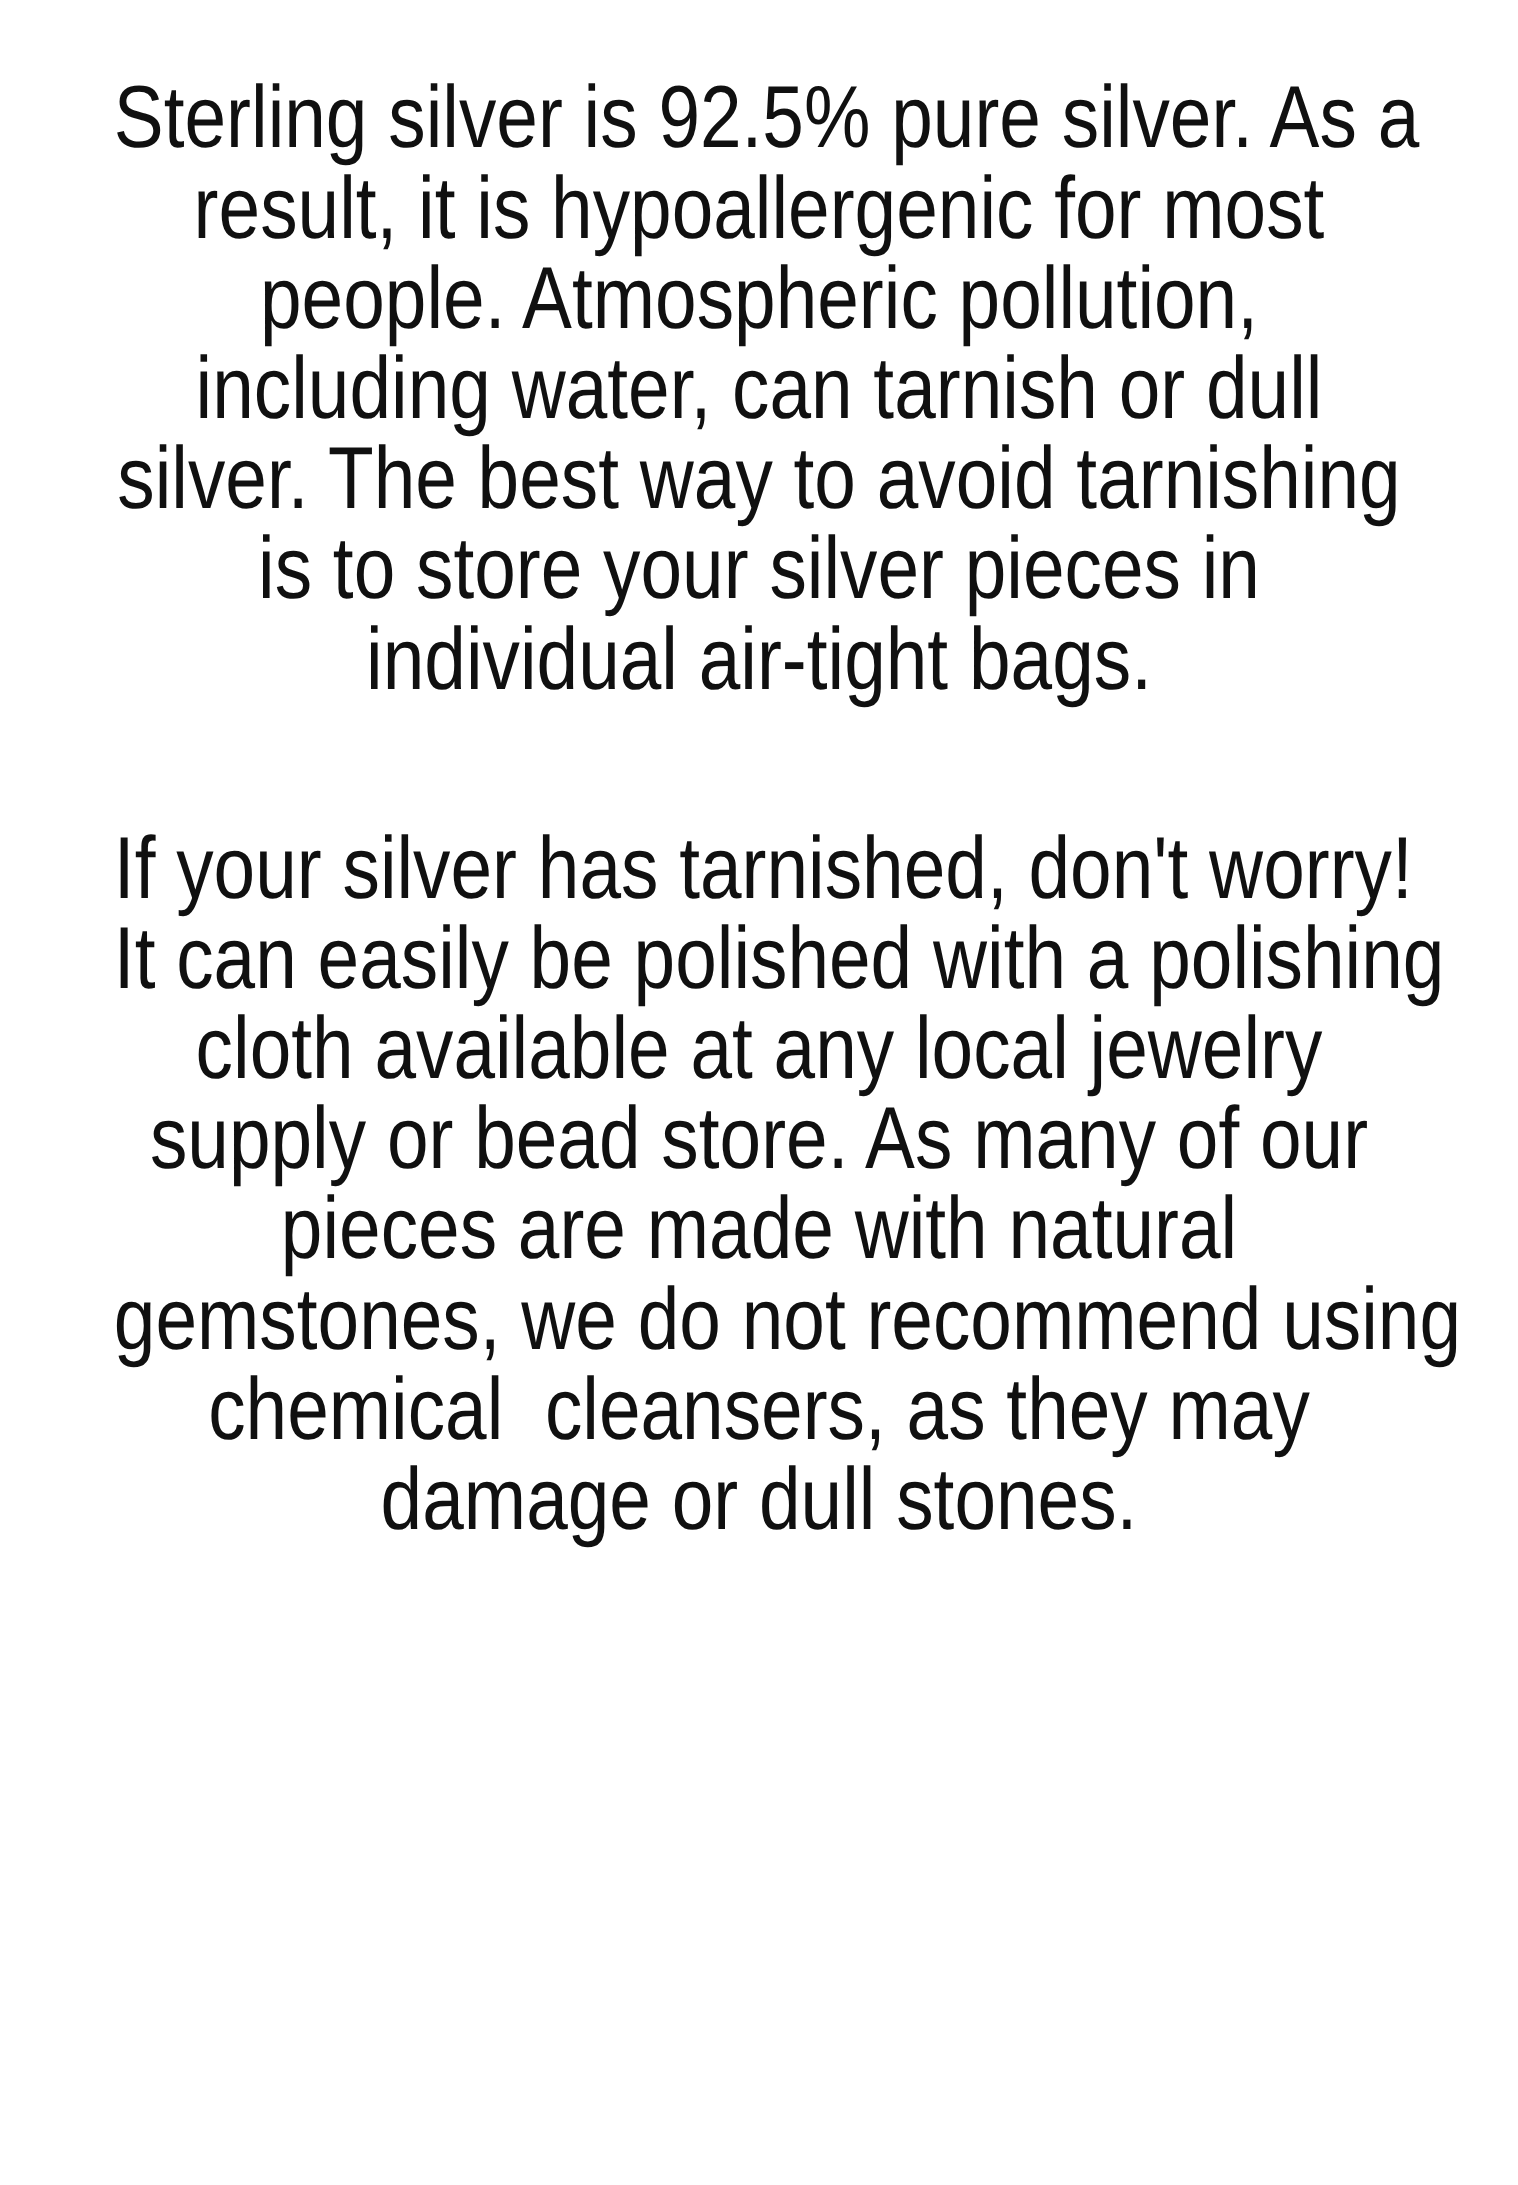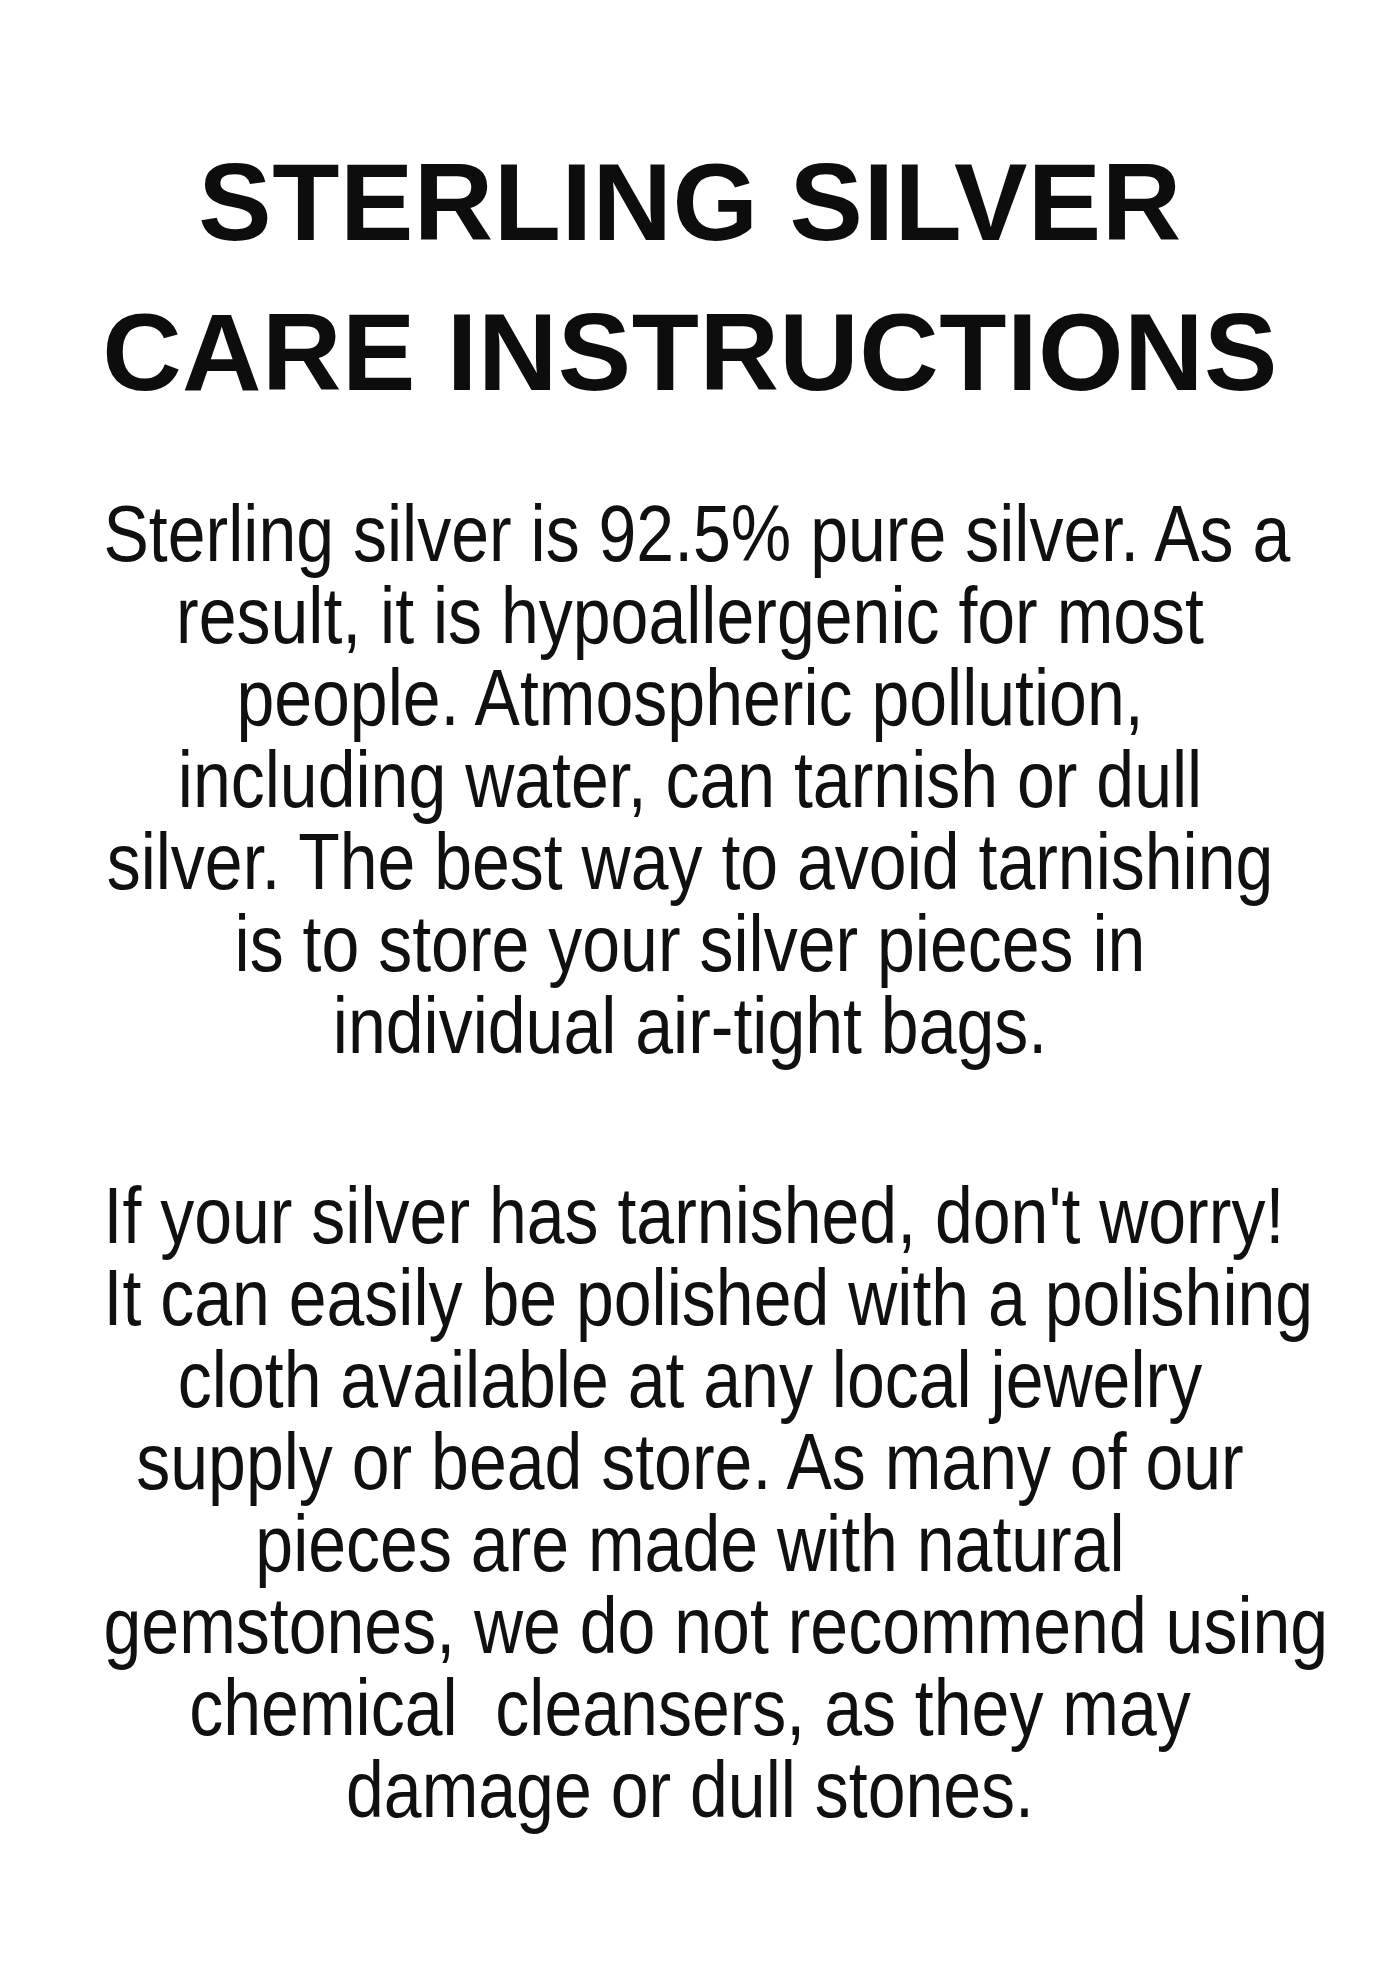--- a/index.html
+++ b/index.html
@@ -55,10 +55,6 @@
 
 <div class="page">
 
-  <div class="title-block">
-    <div class="title-line">STERLING SILVER</div>
-    <div class="title-line">CARE INSTRUCTIONS</div>
-  </div>
 
   <div class="body-block">
 

